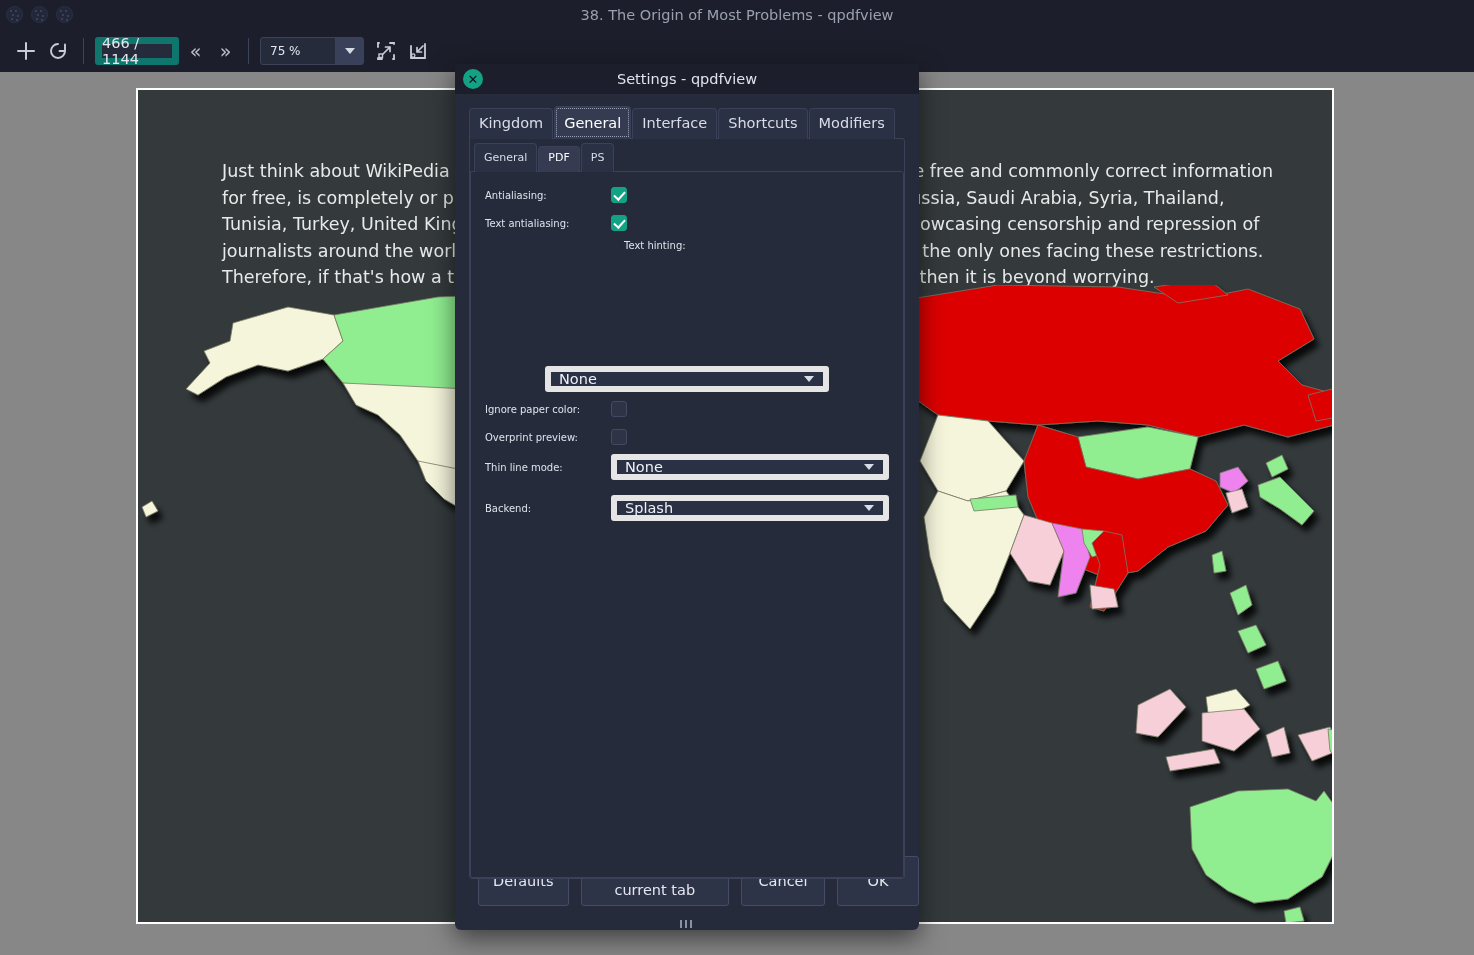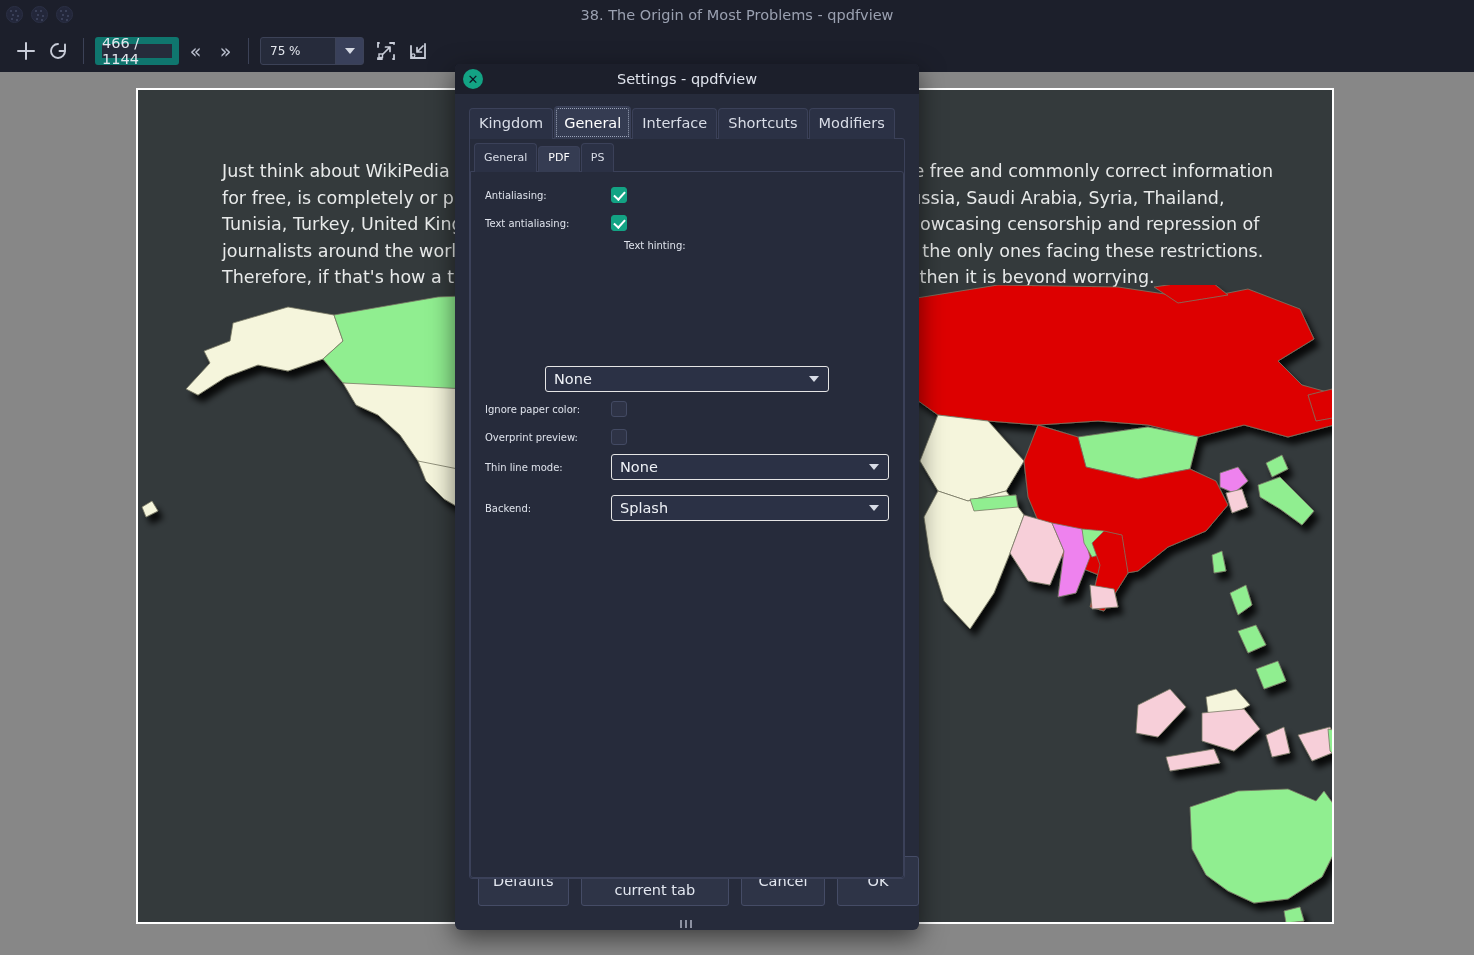--- a/index.html
+++ b/index.html
@@ -320,7 +320,7 @@
     position: relative;
     width: 284px; height: 26px;
     background: #2b3145;
-    border: 1px solid #e5e5e5;
+    border: 6px solid #e5e5e5;
     border-radius: 3px;
     display: flex;
     align-items: center;

